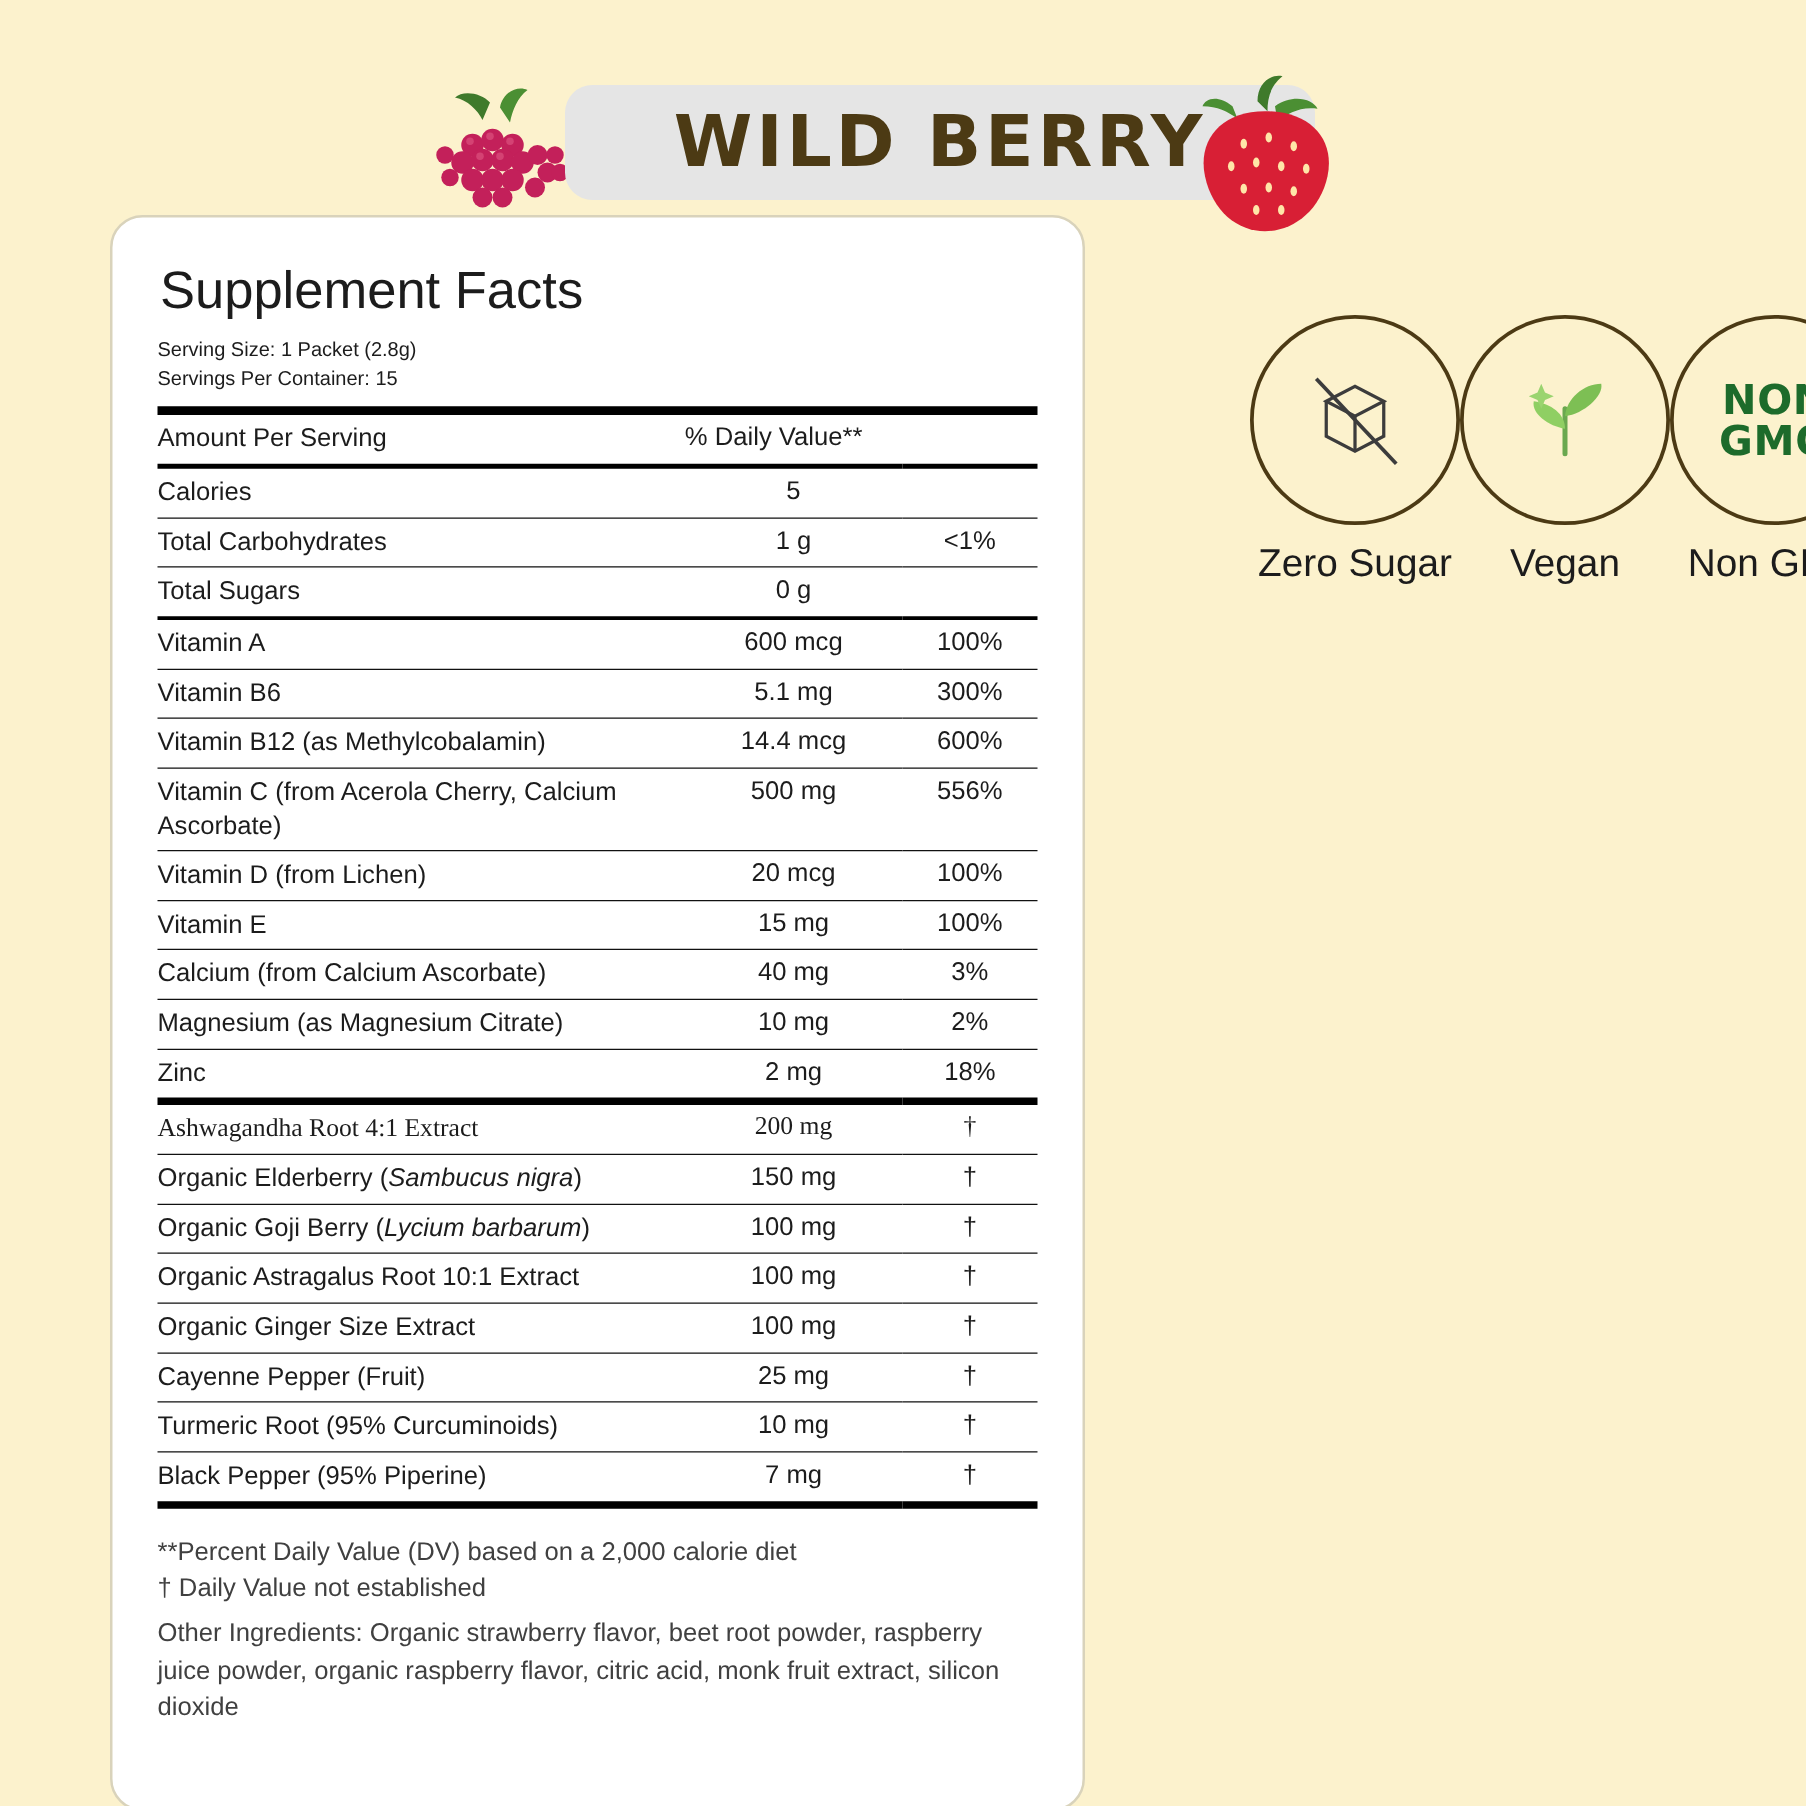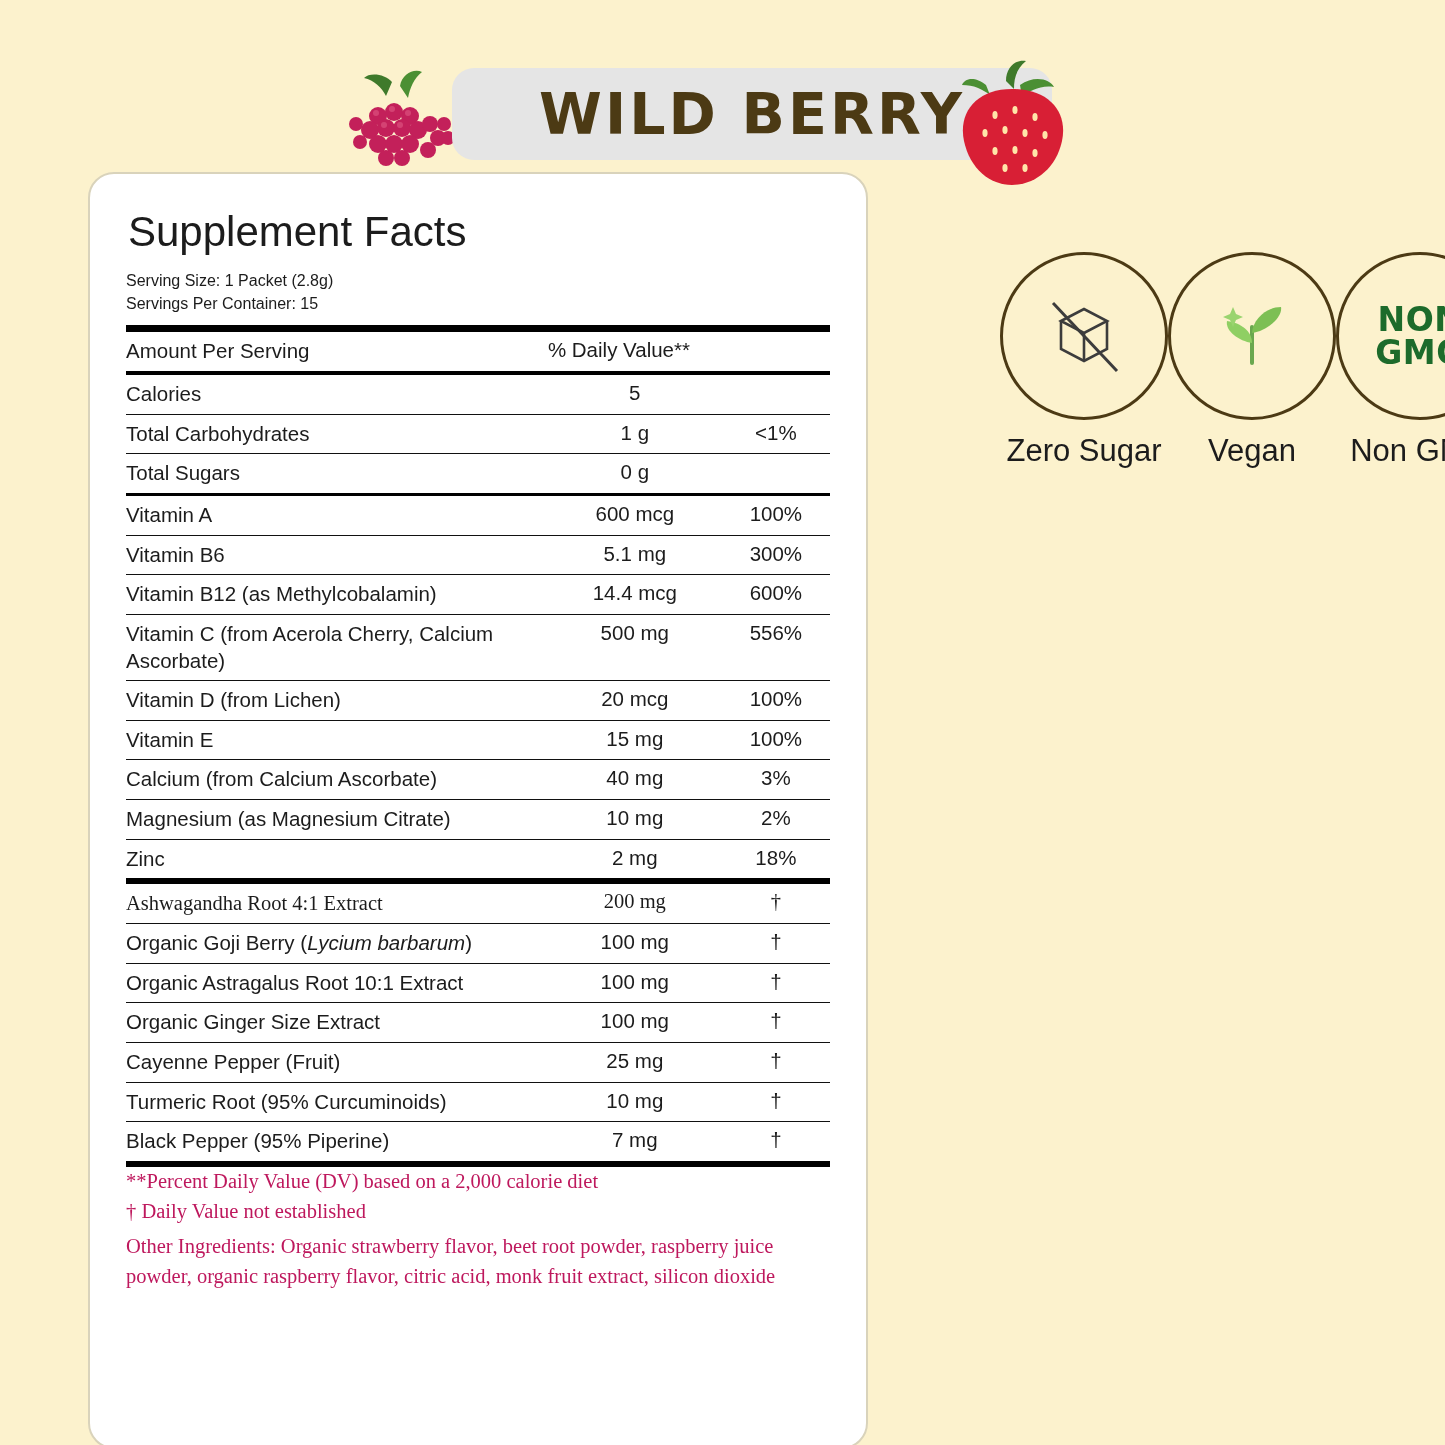--- a/index.html
+++ b/index.html
@@ -314,6 +314,11 @@
           <td class="dv thickline">†</td>
         </tr>
         <tr>
+          <td class="name">Organic Elderberry (<em>Sambucus nigra</em>)</td>
+          <td class="amt">150 mg</td>
+          <td class="dv">†</td>
+        </tr>
+        <tr>
           <td class="name">Organic Goji Berry (<em>Lycium barbarum</em>)</td>
           <td class="amt">100 mg</td>
           <td class="dv">†</td>

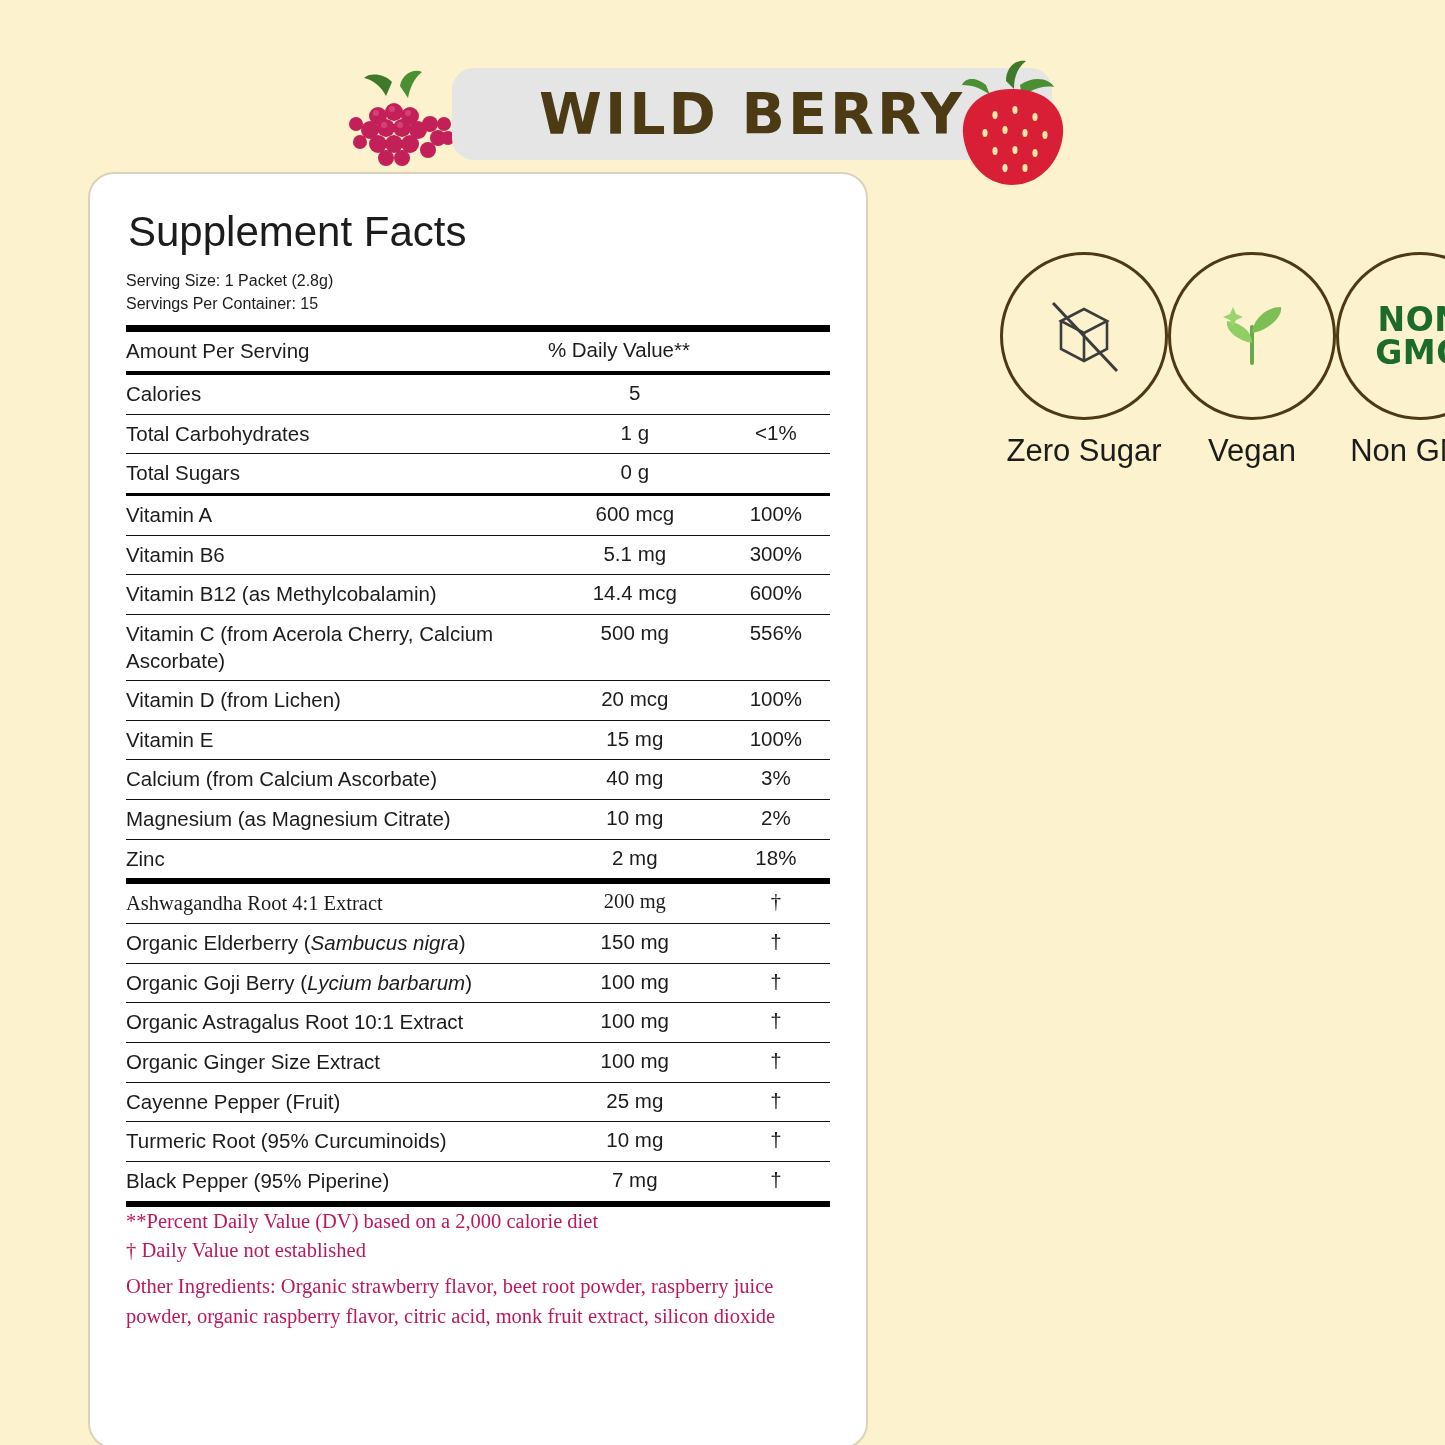--- a/index.html
+++ b/index.html
@@ -115,9 +115,8 @@
   .footnotes {
     font-size: 20.5px;
     line-height: 1.45;
-    color: #be185d;
-    margin-top: 0;
-    font-family: Liberation Serif, serif;
+    color: #404040;
+    margin-top: 20px;
   }
   .footnotes .other {
     margin-top: 6px;

